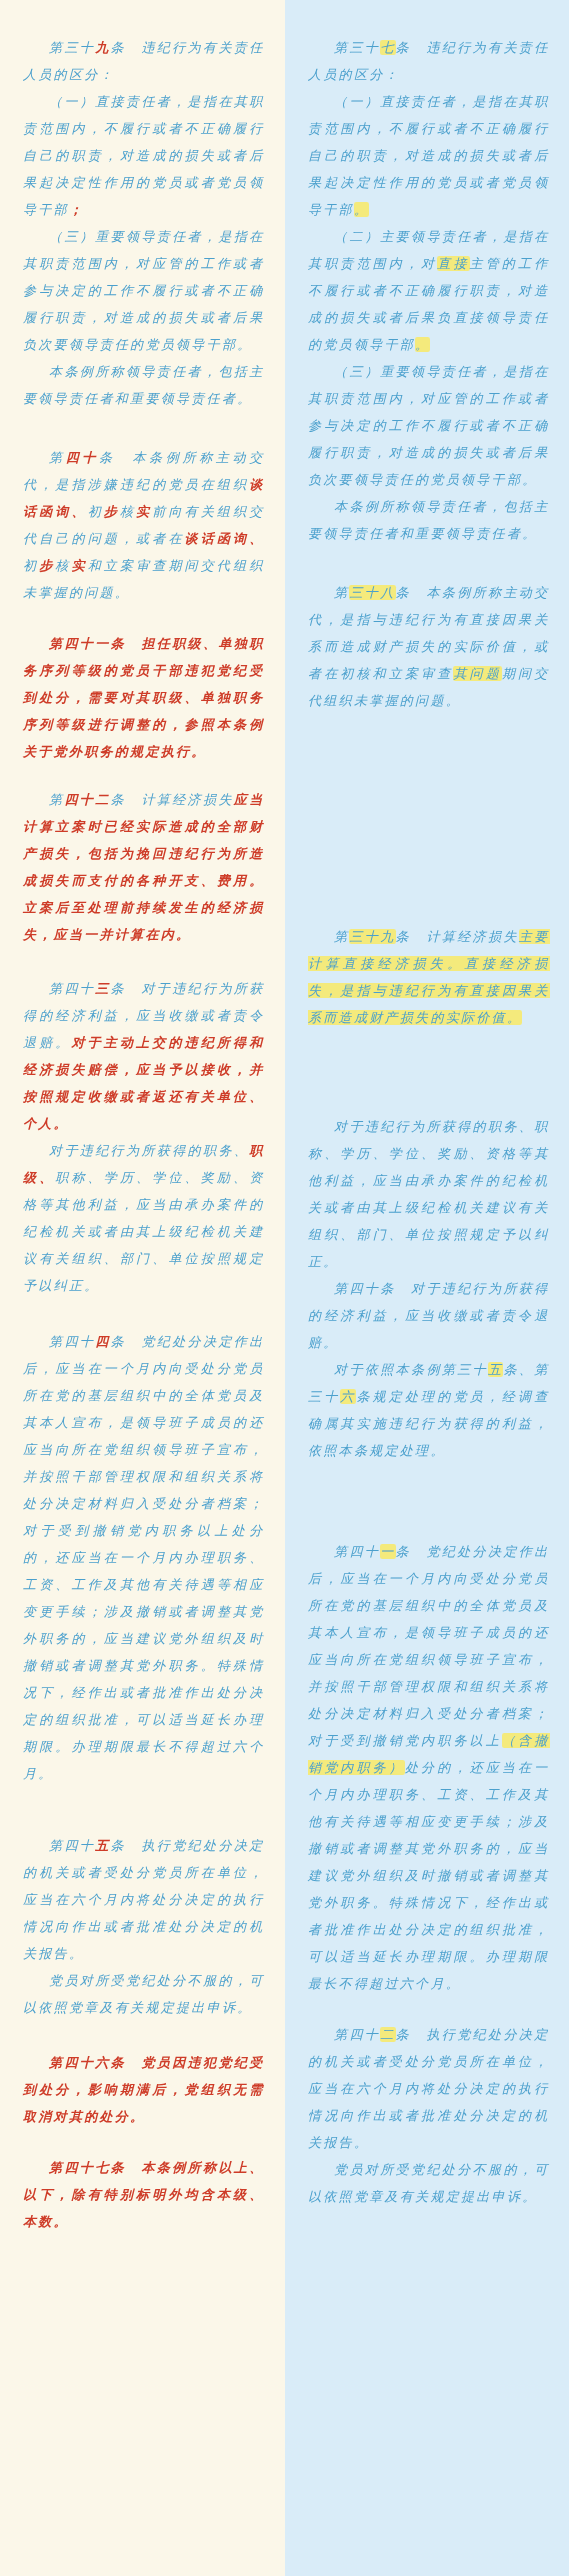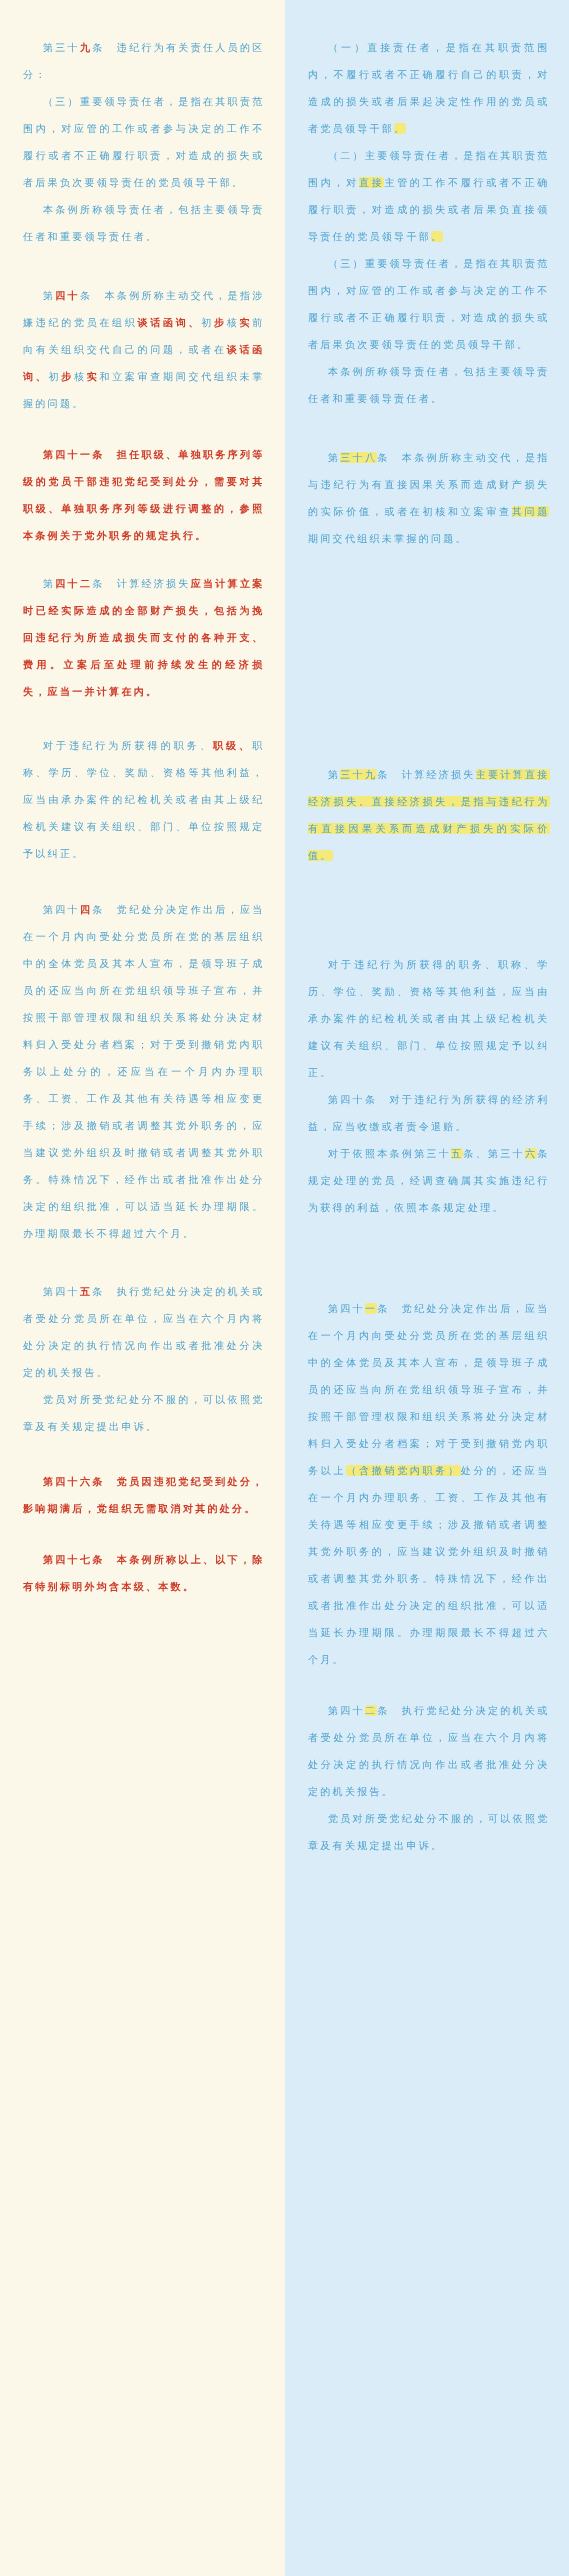--- a/index.html
+++ b/index.html
@@ -18,13 +18,14 @@
   .article{margin:0;}
   .para{
     margin:0;
-    font-size:10px;
+    font-size:13px;
     line-height:27px;
     letter-spacing:2.3px;
     text-indent:2em;
     text-align:justify;
     word-break:break-all;
     color:var(--blue);
+    font-style:italic;
   }
   .red{color:var(--red);font-weight:700;}
   .hl{background:var(--hl);border-radius:2.3px;}

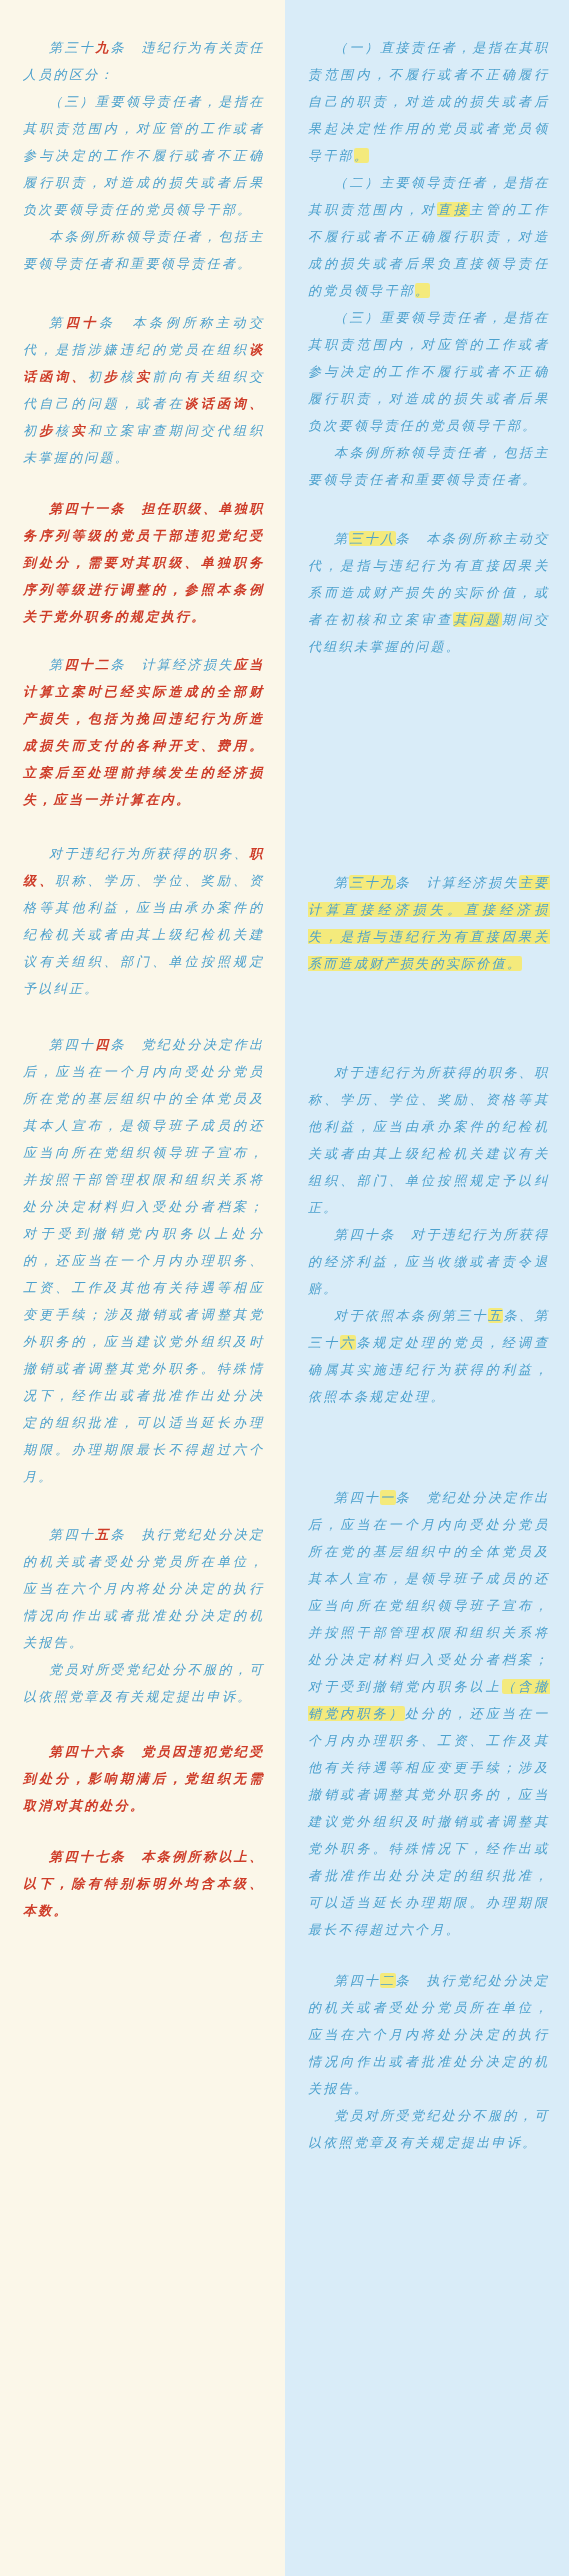--- a/index.html
+++ b/index.html
@@ -68,6 +68,7 @@
     </div>
   <div class="col col-right">
       <div class="article" style="margin-top: 34px;">
+        <p class="para"><span>第三十</span><span class="hl">七</span><span>条　违纪行为有关责任人员的区分：</span></p>
         <p class="para"><span>（一）直接责任者，是指在其职责范围内，不履行或者不正确履行自己的职责，对造成的损失或者后果起决定性作用的党员或者党员领导干部</span><span class="hl">。</span></p>
         <p class="para"><span>（二）主要领导责任者，是指在其职责范围内，对</span><span class="hl">直接</span><span>主管的工作不履行或者不正确履行职责，对造成的损失或者后果负直接领导责任的党员领导干部</span><span class="hl">。</span></p>
         <p class="para"><span>（三）重要领导责任者，是指在其职责范围内，对应管的工作或者参与决定的工作不履行或者不正确履行职责，对造成的损失或者后果负次要领导责任的党员领导干部。</span></p>

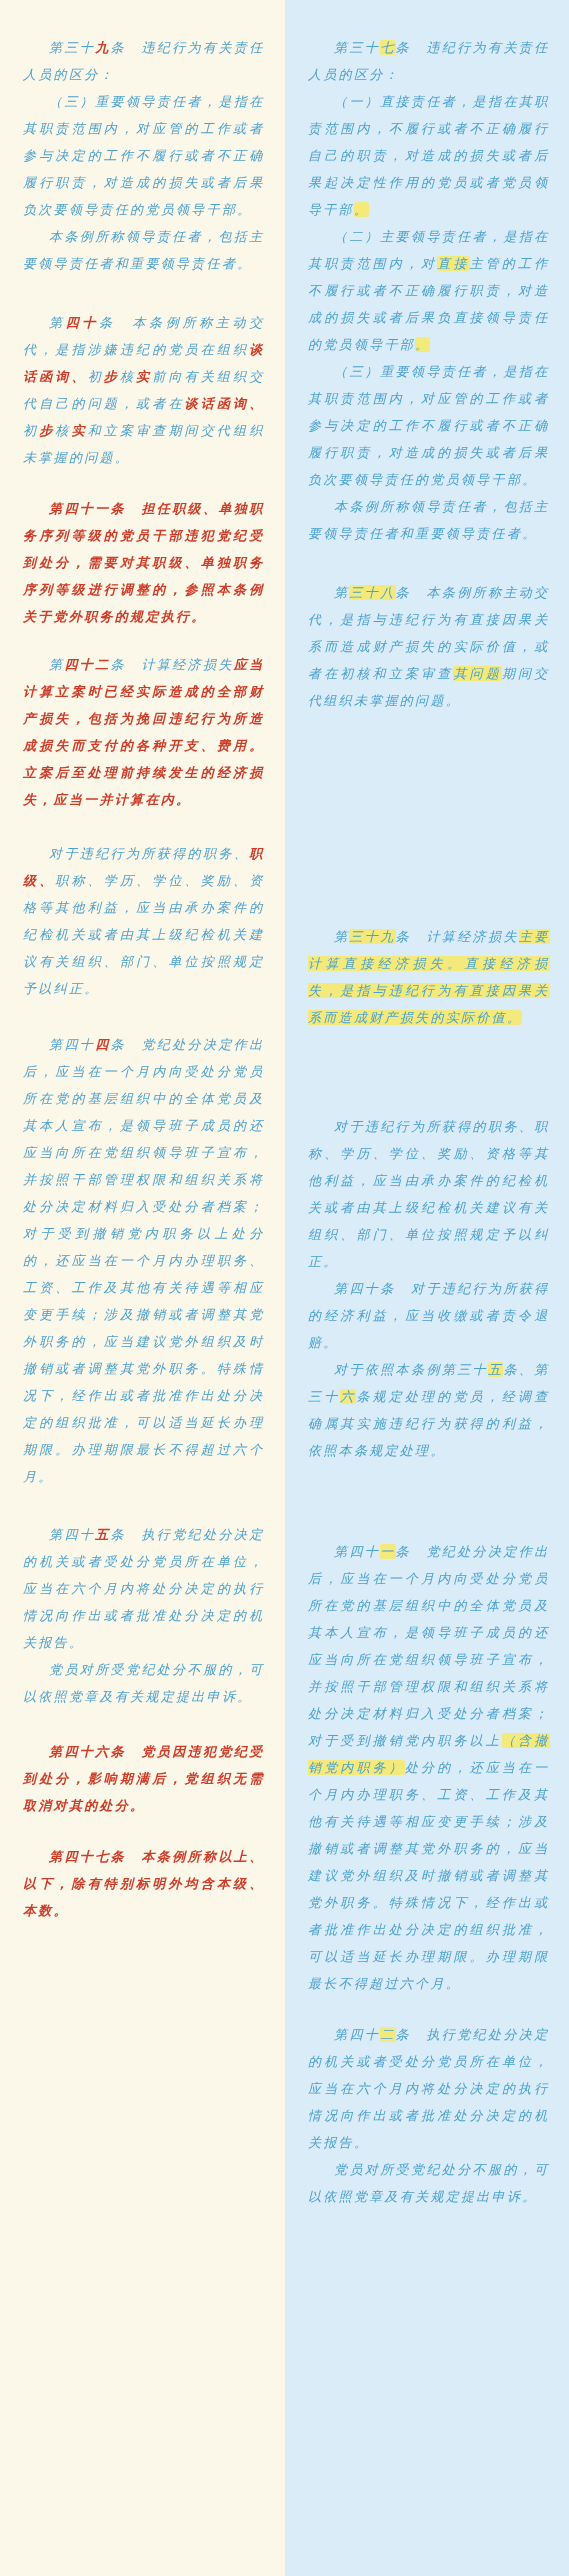--- a/index.html
+++ b/index.html
@@ -37,6 +37,7 @@
   <div class="col col-left">
       <div class="article" style="margin-top: 34px;">
         <p class="para"><span>第三十</span><span class="red">九</span><span>条　违纪行为有关责任人员的区分：</span></p>
+        <p class="para"><span>（一）直接责任者，是指在其职责范围内，不履行或者不正确履行自己的职责，对造成的损失或者后果起决定性作用的党员或者党员领导干部</span><span class="red">；</span></p>
         <p class="para"><span>（三）重要领导责任者，是指在其职责范围内，对应管的工作或者参与决定的工作不履行或者不正确履行职责，对造成的损失或者后果负次要领导责任的党员领导干部。</span></p>
         <p class="para"><span>本条例所称领导责任者，包括主要领导责任者和重要领导责任者。</span></p>
       </div>

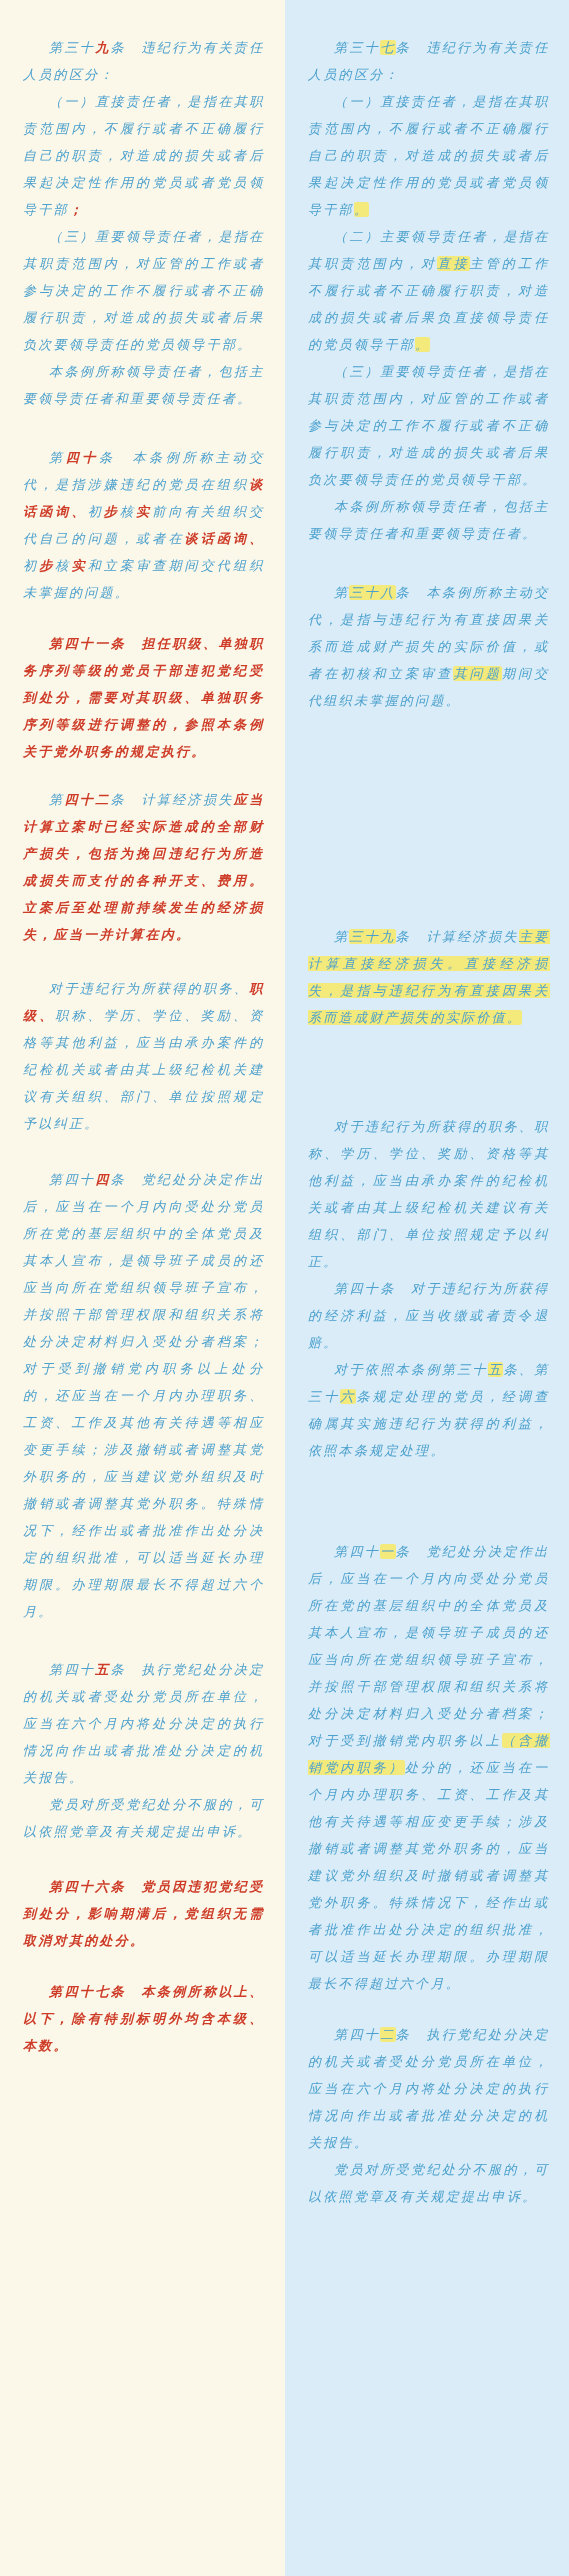--- a/index.html
+++ b/index.html
@@ -51,6 +51,7 @@
         <p class="para"><span>第</span><span class="red">四十二</span><span>条　计算经济损失</span><span class="red">应当计算立案时已经实际造成的全部财产损失，包括为挽回违纪行为所造成损失而支付的各种开支、费用。立案后至处理前持续发生的经济损失，应当一并计算在内。</span></p>
       </div>
       <div class="article" style="margin-top: 27px;">
+        <p class="para"><span>第四十</span><span class="red">三</span><span>条　对于违纪行为所获得的经济利益，应当收缴或者责令退赔。</span><span class="red">对于主动上交的违纪所得和经济损失赔偿，应当予以接收，并按照规定收缴或者返还有关单位、个人。</span></p>
         <p class="para"><span>对于违纪行为所获得的职务、</span><span class="red">职级、</span><span>职称、学历、学位、奖励、资格等其他利益，应当由承办案件的纪检机关或者由其上级纪检机关建议有关组织、部门、单位按照规定予以纠正。</span></p>
       </div>
       <div class="article" style="margin-top: 28.5px;">

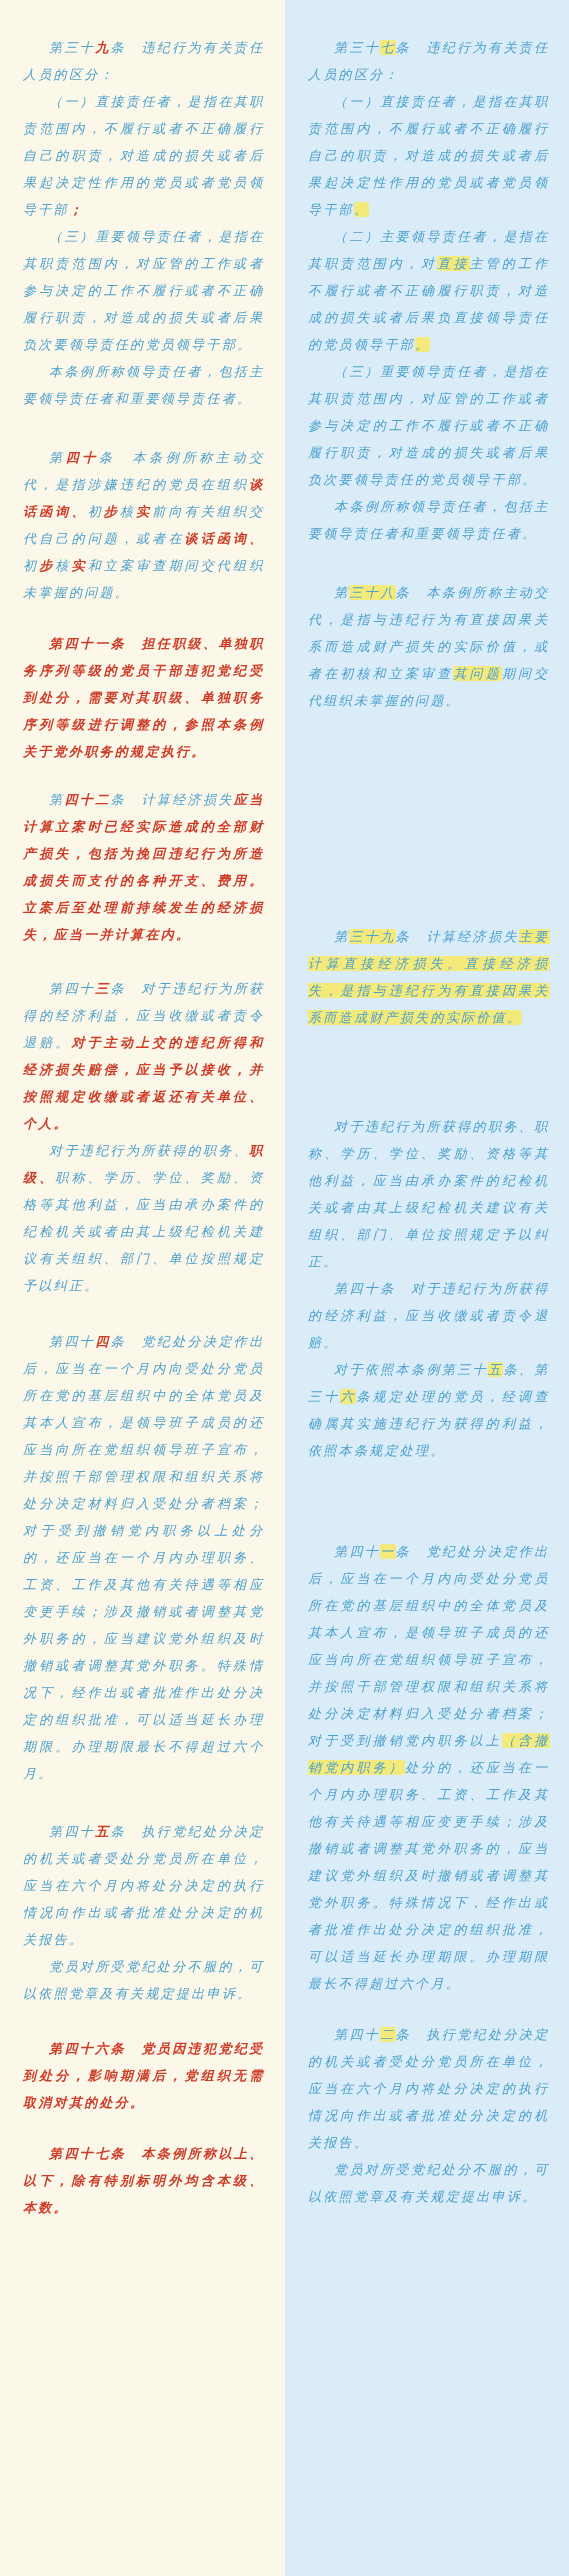--- a/index.html
+++ b/index.html
@@ -57,7 +57,7 @@
       <div class="article" style="margin-top: 28.5px;">
         <p class="para"><span>第四十</span><span class="red">四</span><span>条　党纪处分决定作出后，应当在一个月内向受处分党员所在党的基层组织中的全体党员及其本人宣布，是领导班子成员的还应当向所在党组织领导班子宣布，并按照干部管理权限和组织关系将处分决定材料归入受处分者档案；对于受到撤销党内职务以上处分的，还应当在一个月内办理职务、工资、工作及其他有关待遇等相应变更手续；涉及撤销或者调整其党外职务的，应当建议党外组织及时撤销或者调整其党外职务。特殊情况下，经作出或者批准作出处分决定的组织批准，可以适当延长办理期限。办理期限最长不得超过六个月。</span></p>
       </div>
-      <div class="article" style="margin-top: 31px;">
+      <div class="article" style="margin-top: 45px;">
         <p class="para"><span>第四十</span><span class="red">五</span><span>条　执行党纪处分决定的机关或者受处分党员所在单位，应当在六个月内将处分决定的执行情况向作出或者批准处分决定的机关报告。</span></p>
         <p class="para"><span>党员对所受党纪处分不服的，可以依照党章及有关规定提出申诉。</span></p>
       </div>

